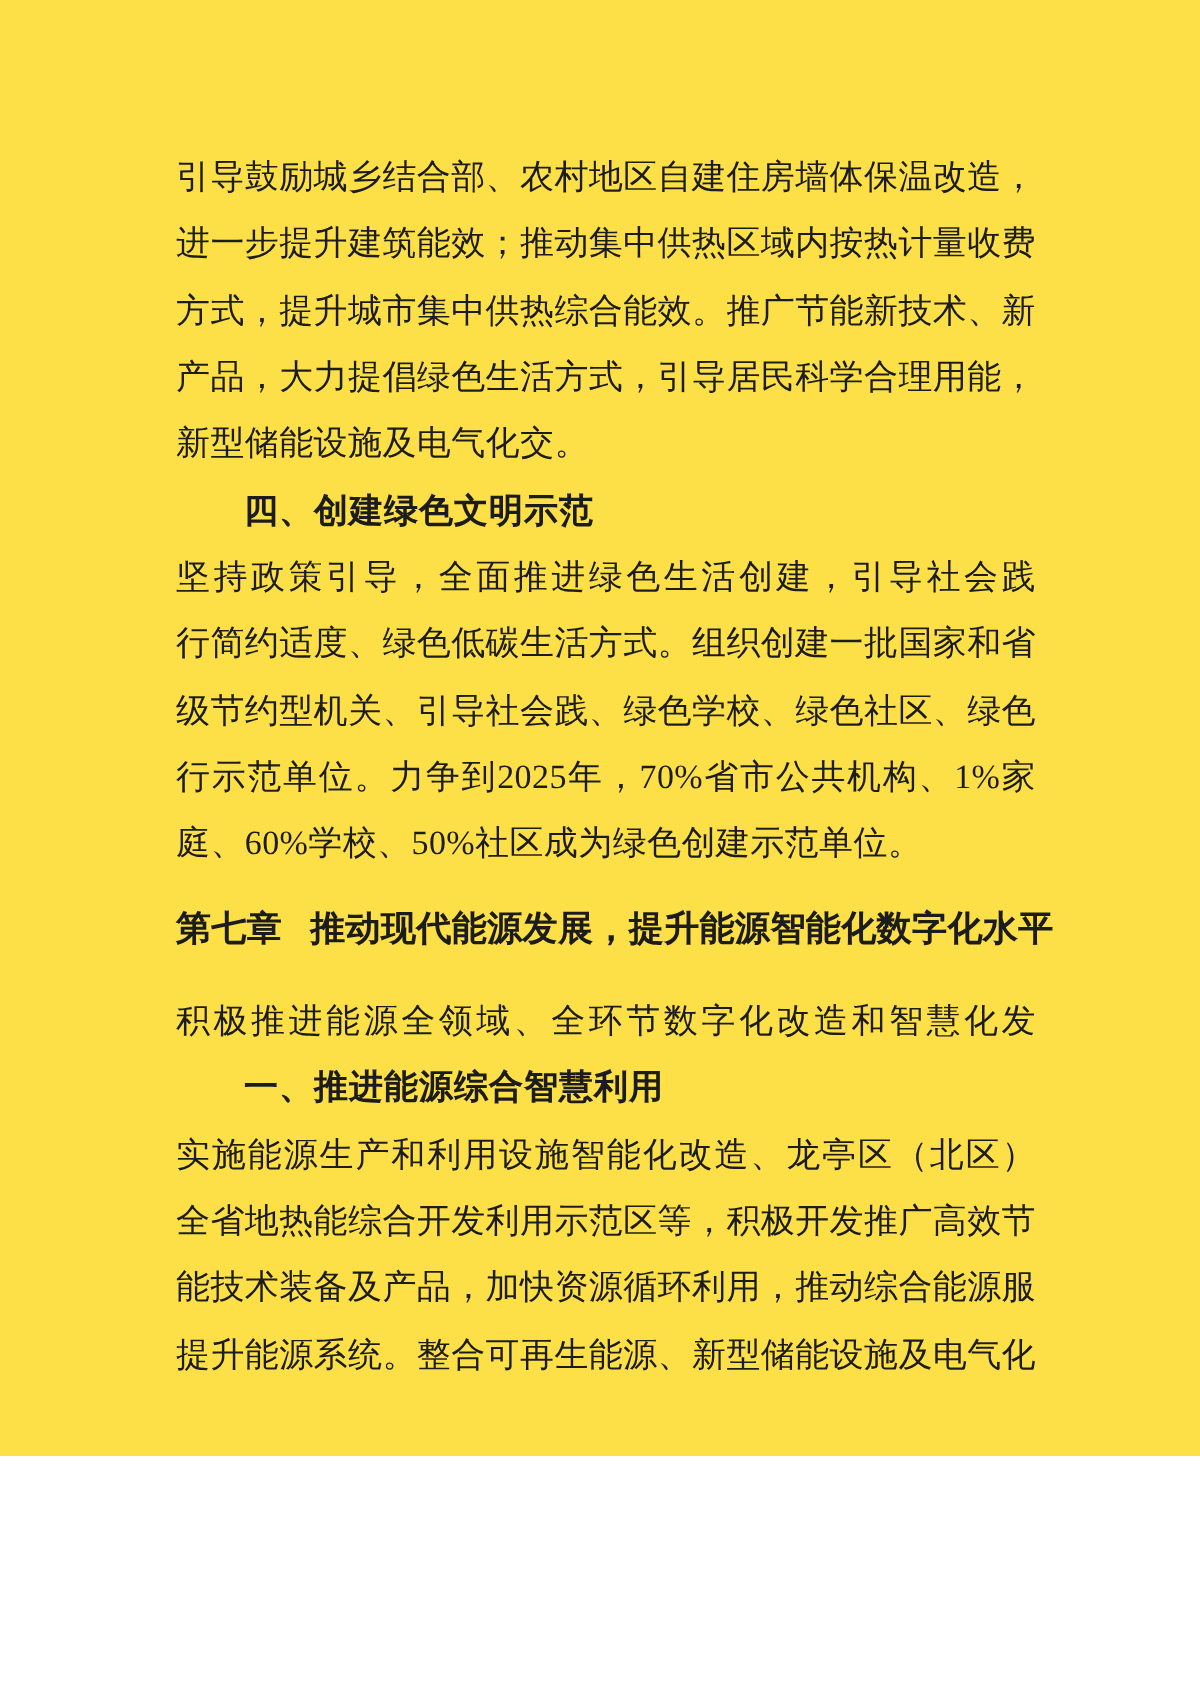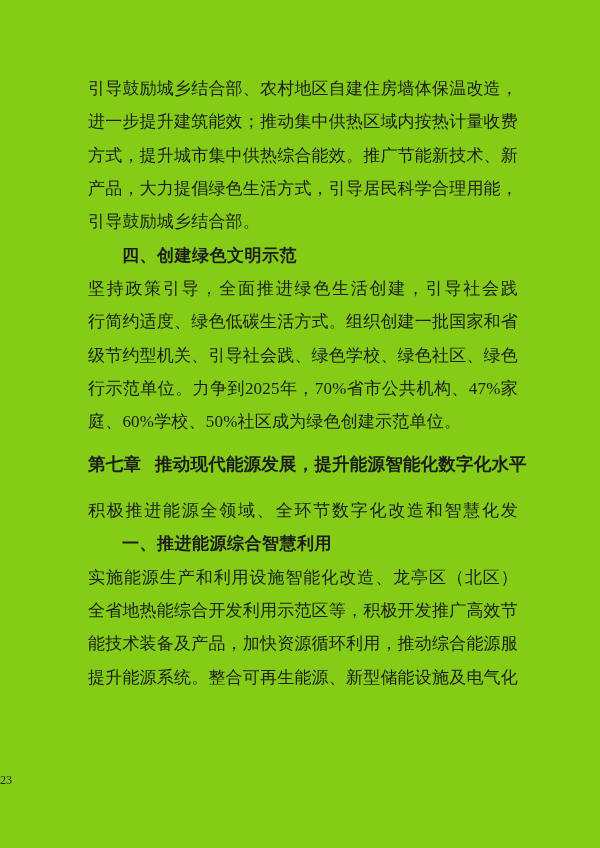--- a/index.html
+++ b/index.html
@@ -10,8 +10,8 @@
   .page {
     position: relative;
     width: 600px;
-    height: 848px;
-    background: #84cc16;
+    height: 728px;
+    background: #fde047;
     color: #1c1c1c;
     font-family: "Liberation Serif", "DejaVu Serif", serif;
     overflow: hidden;

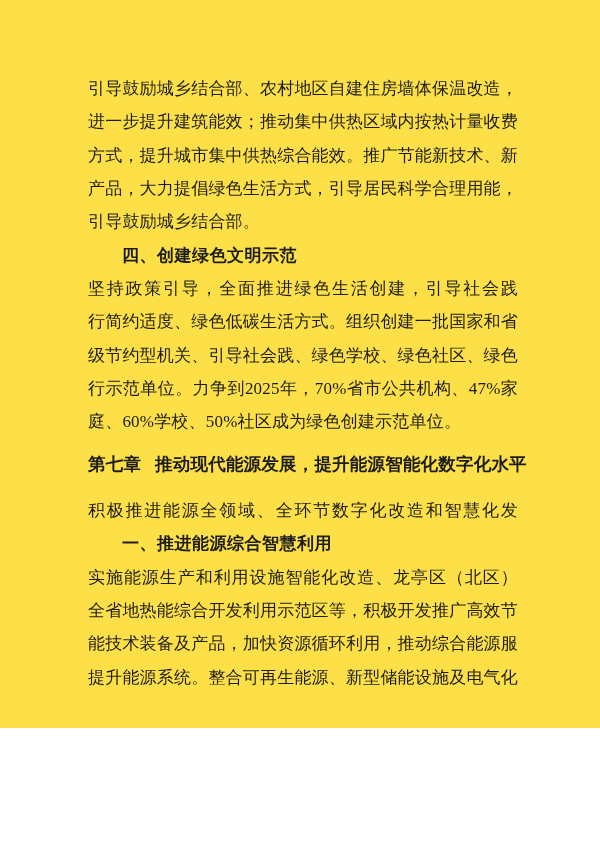--- a/index.html
+++ b/index.html
@@ -78,7 +78,7 @@
       <div class="line">进一步提升建筑能效；推动集中供热区域内按热计量收费</div>
       <div class="line">方式，提升城市集中供热综合能效。推广节能新技术、新</div>
       <div class="line">产品，大力提倡绿色生活方式，引导居民科学合理用能，</div>
-      <div class="line last">引导鼓励城乡结合部。</div>
+      <div class="line last">新型储能设施及电气化交。</div>
     </div>
 
     <div class="line subheading">四、创建绿色文明示范</div>

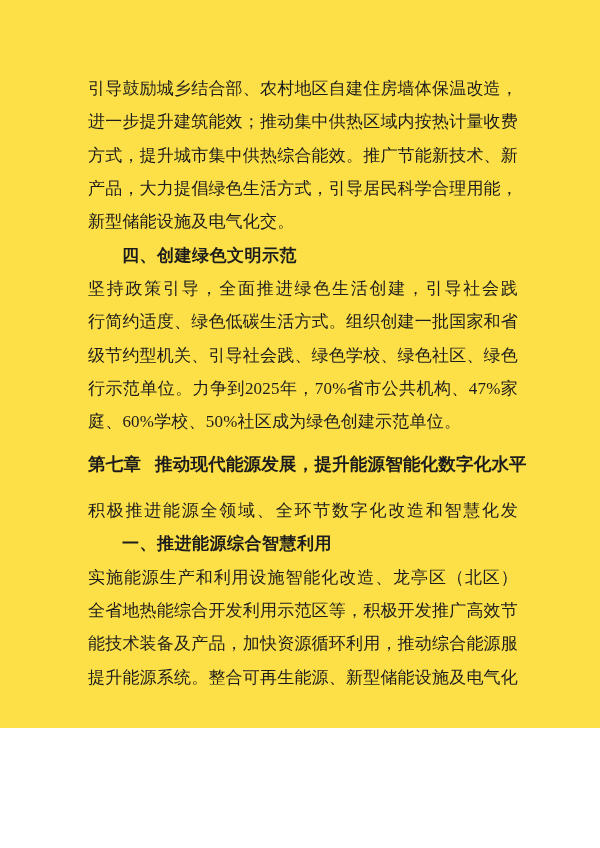--- a/index.html
+++ b/index.html
@@ -87,7 +87,7 @@
       <div class="line">坚持政策引导，全面推进绿色生活创建，引导社会践</div>
       <div class="line">行简约适度、绿色低碳生活方式。组织创建一批国家和省</div>
       <div class="line">级节约型机关、引导社会践、绿色学校、绿色社区、绿色出</div>
-      <div class="line">行示范单位。力争到2025年，70%省市公共机构、47%家</div>
+      <div class="line">行示范单位。力争到2025年，70%省市公共机构、1%家</div>
       <div class="line last">庭、60%学校、50%社区成为绿色创建示范单位。</div>
     </div>
 

